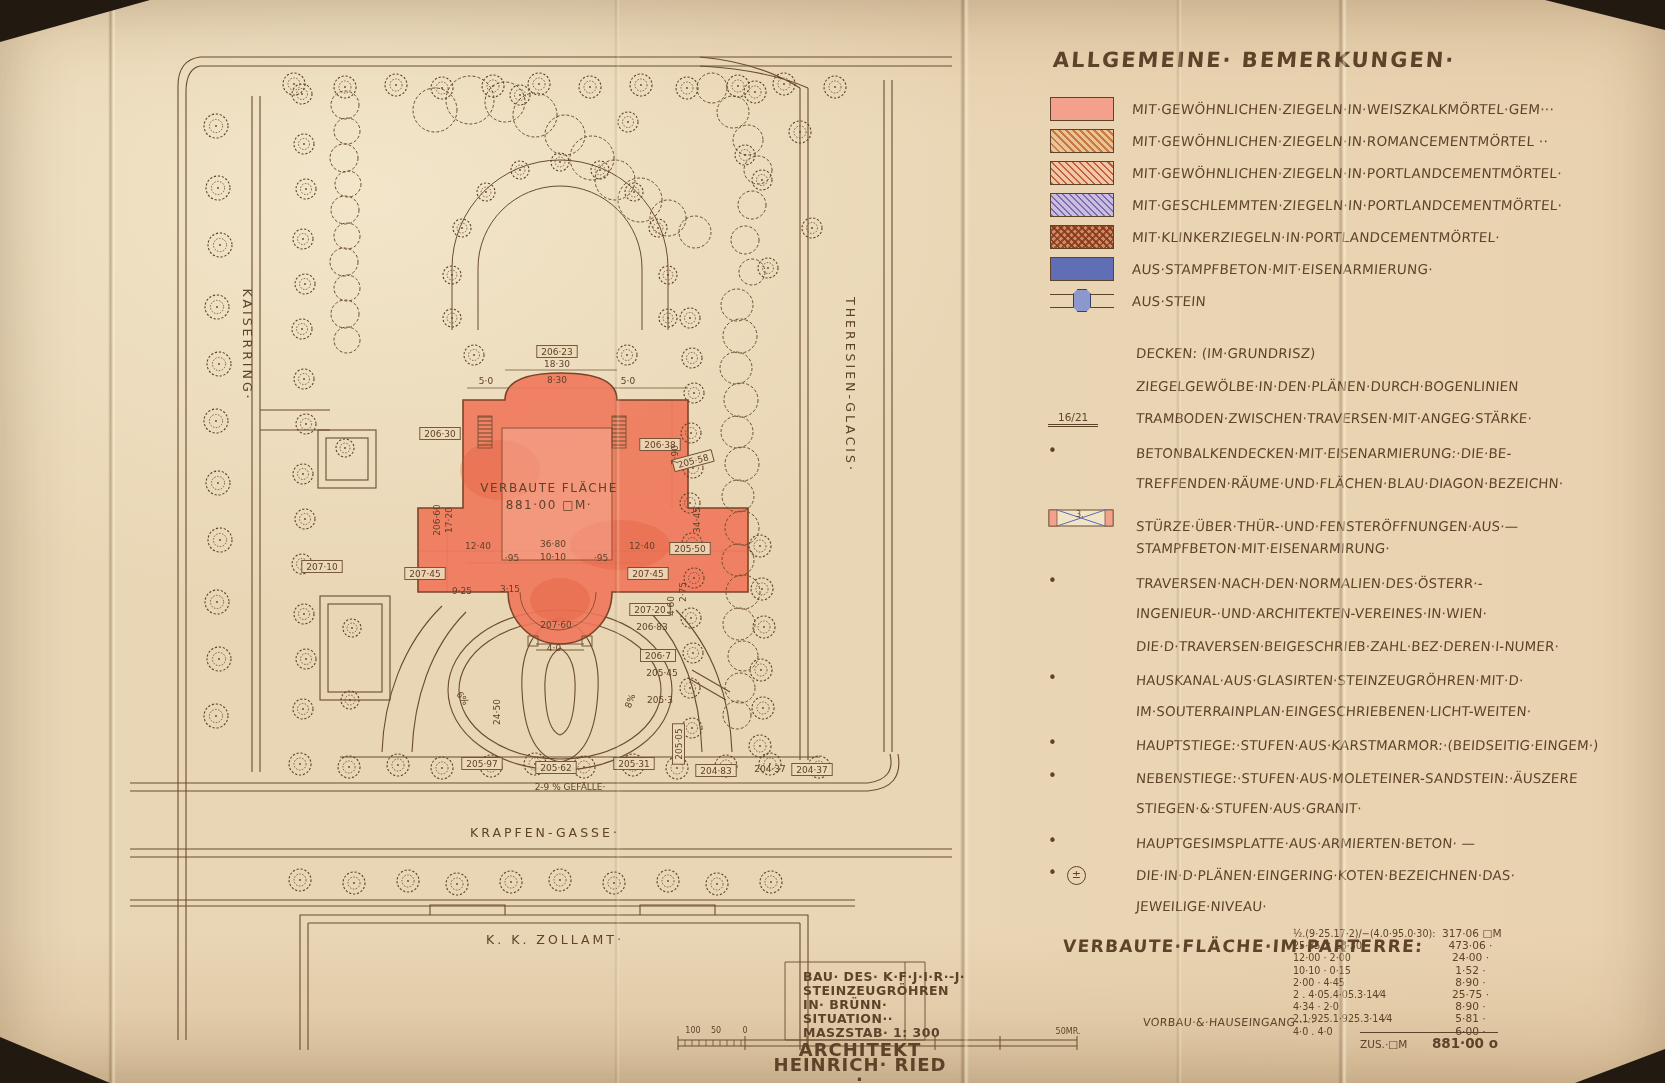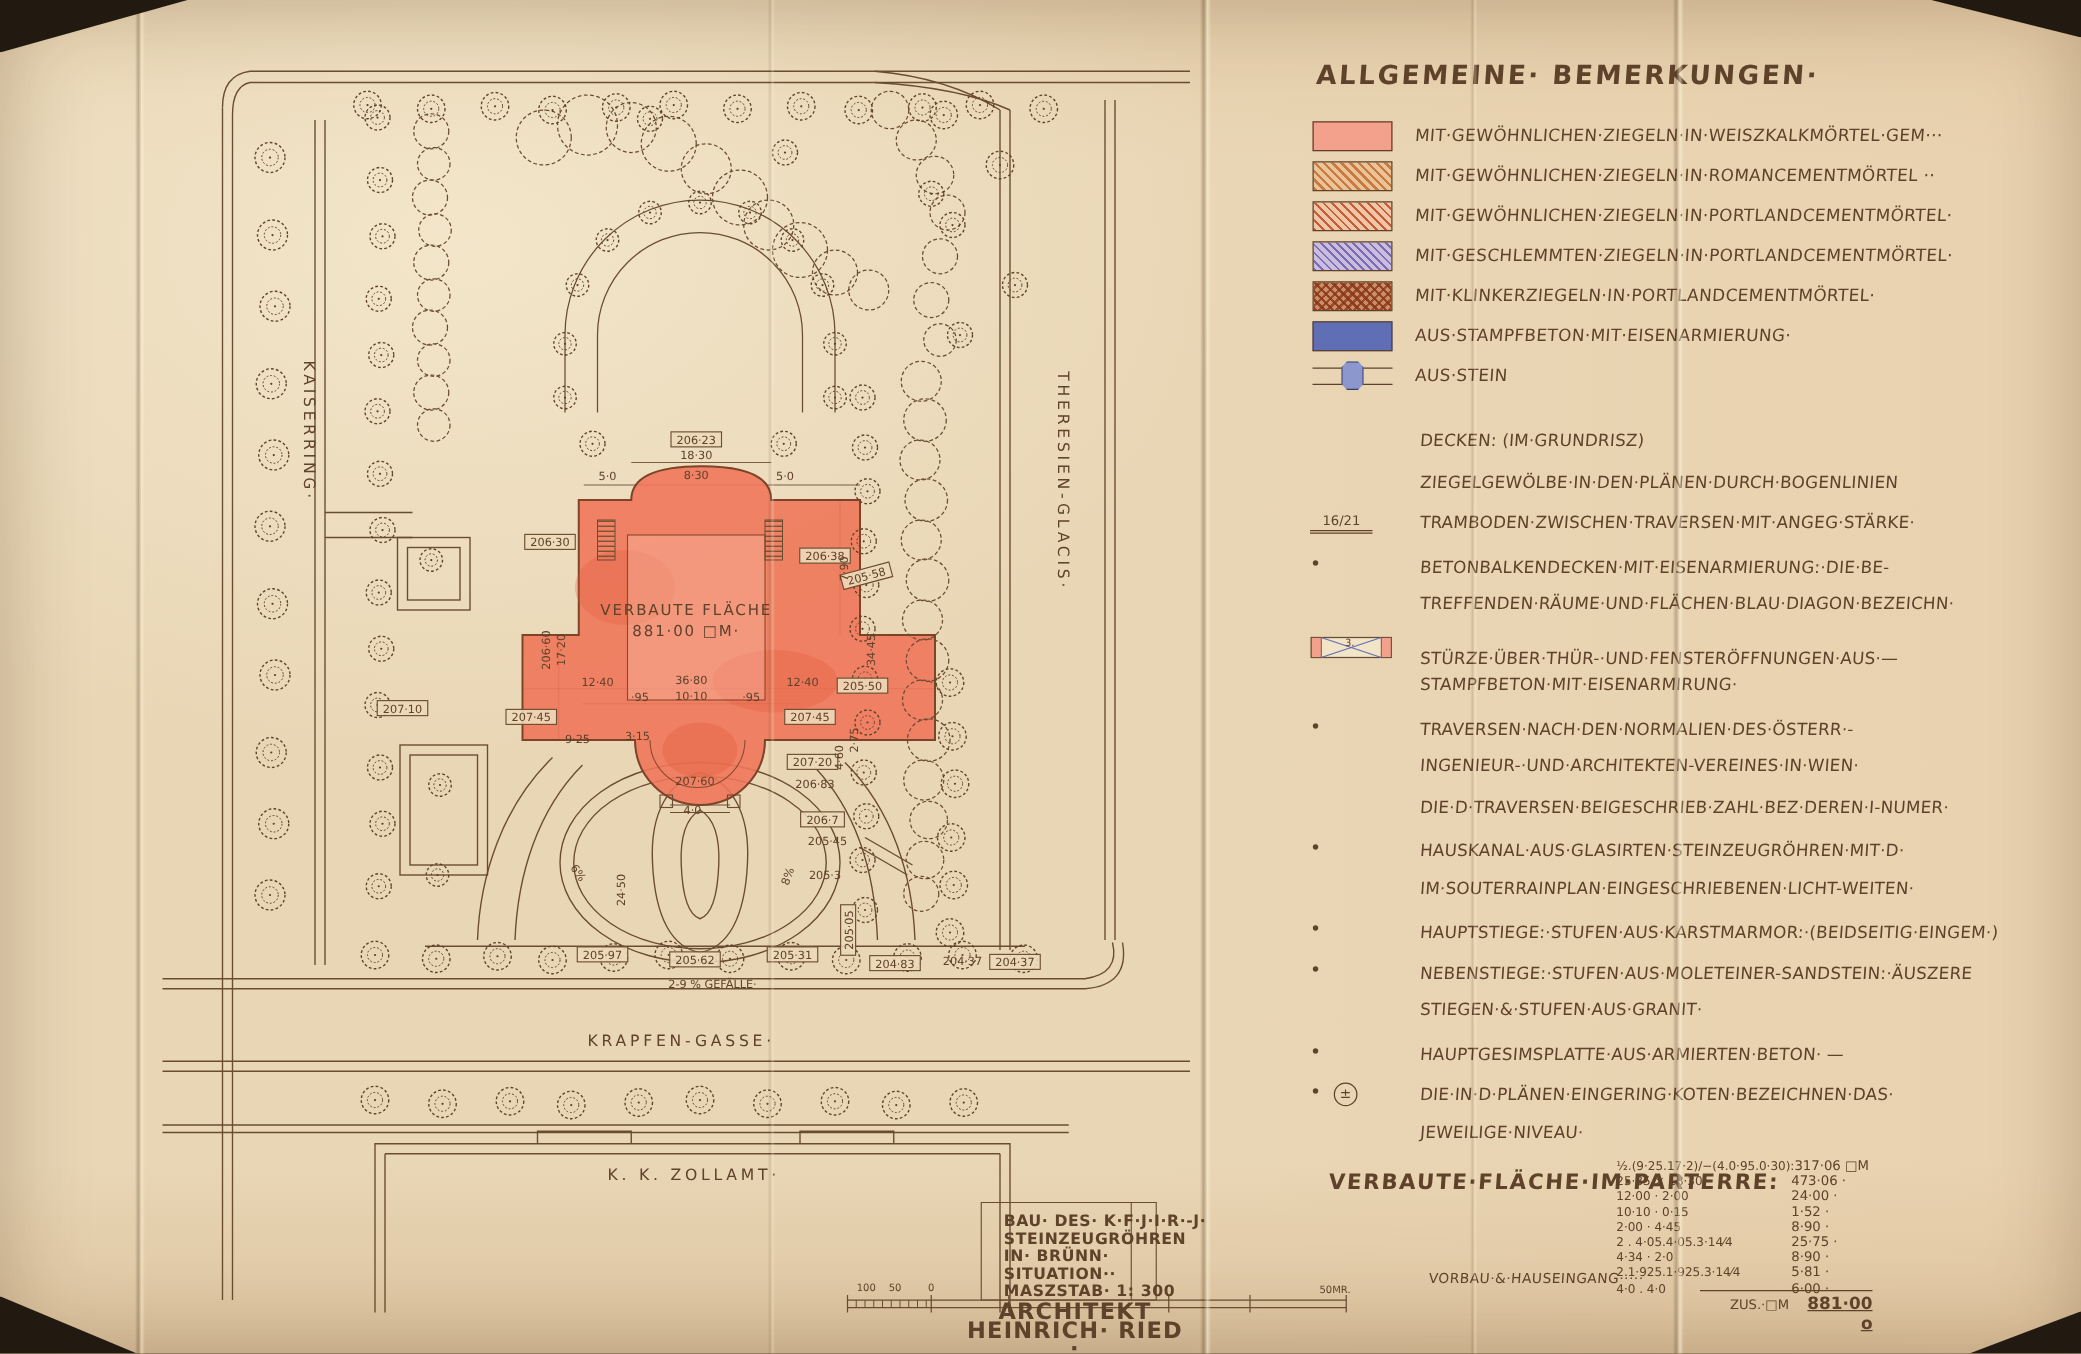--- a/index.html
+++ b/index.html
@@ -53,7 +53,7 @@
   #calc{position:absolute;left:1293px;top:927px;width:215px;}
   .crow{display:flex;height:12.2px;align-items:baseline;}
   .cexpr{flex:0 0 140px;font-size:9.6px;white-space:nowrap;}
-  .cval{flex:1;font-size:10.6px;text-align:left;white-space:nowrap;}
+  .cval{flex:1;font-size:10.6px;text-align:center;white-space:nowrap;}
   #total{position:absolute;left:1360px;top:1032px;width:138px;display:flex;align-items:baseline;
     border-top:1.3px solid #5e422a;padding-top:2px;}
   #total .tl{font-size:10.5px;flex:0 0 58px;margin-left:24px;}

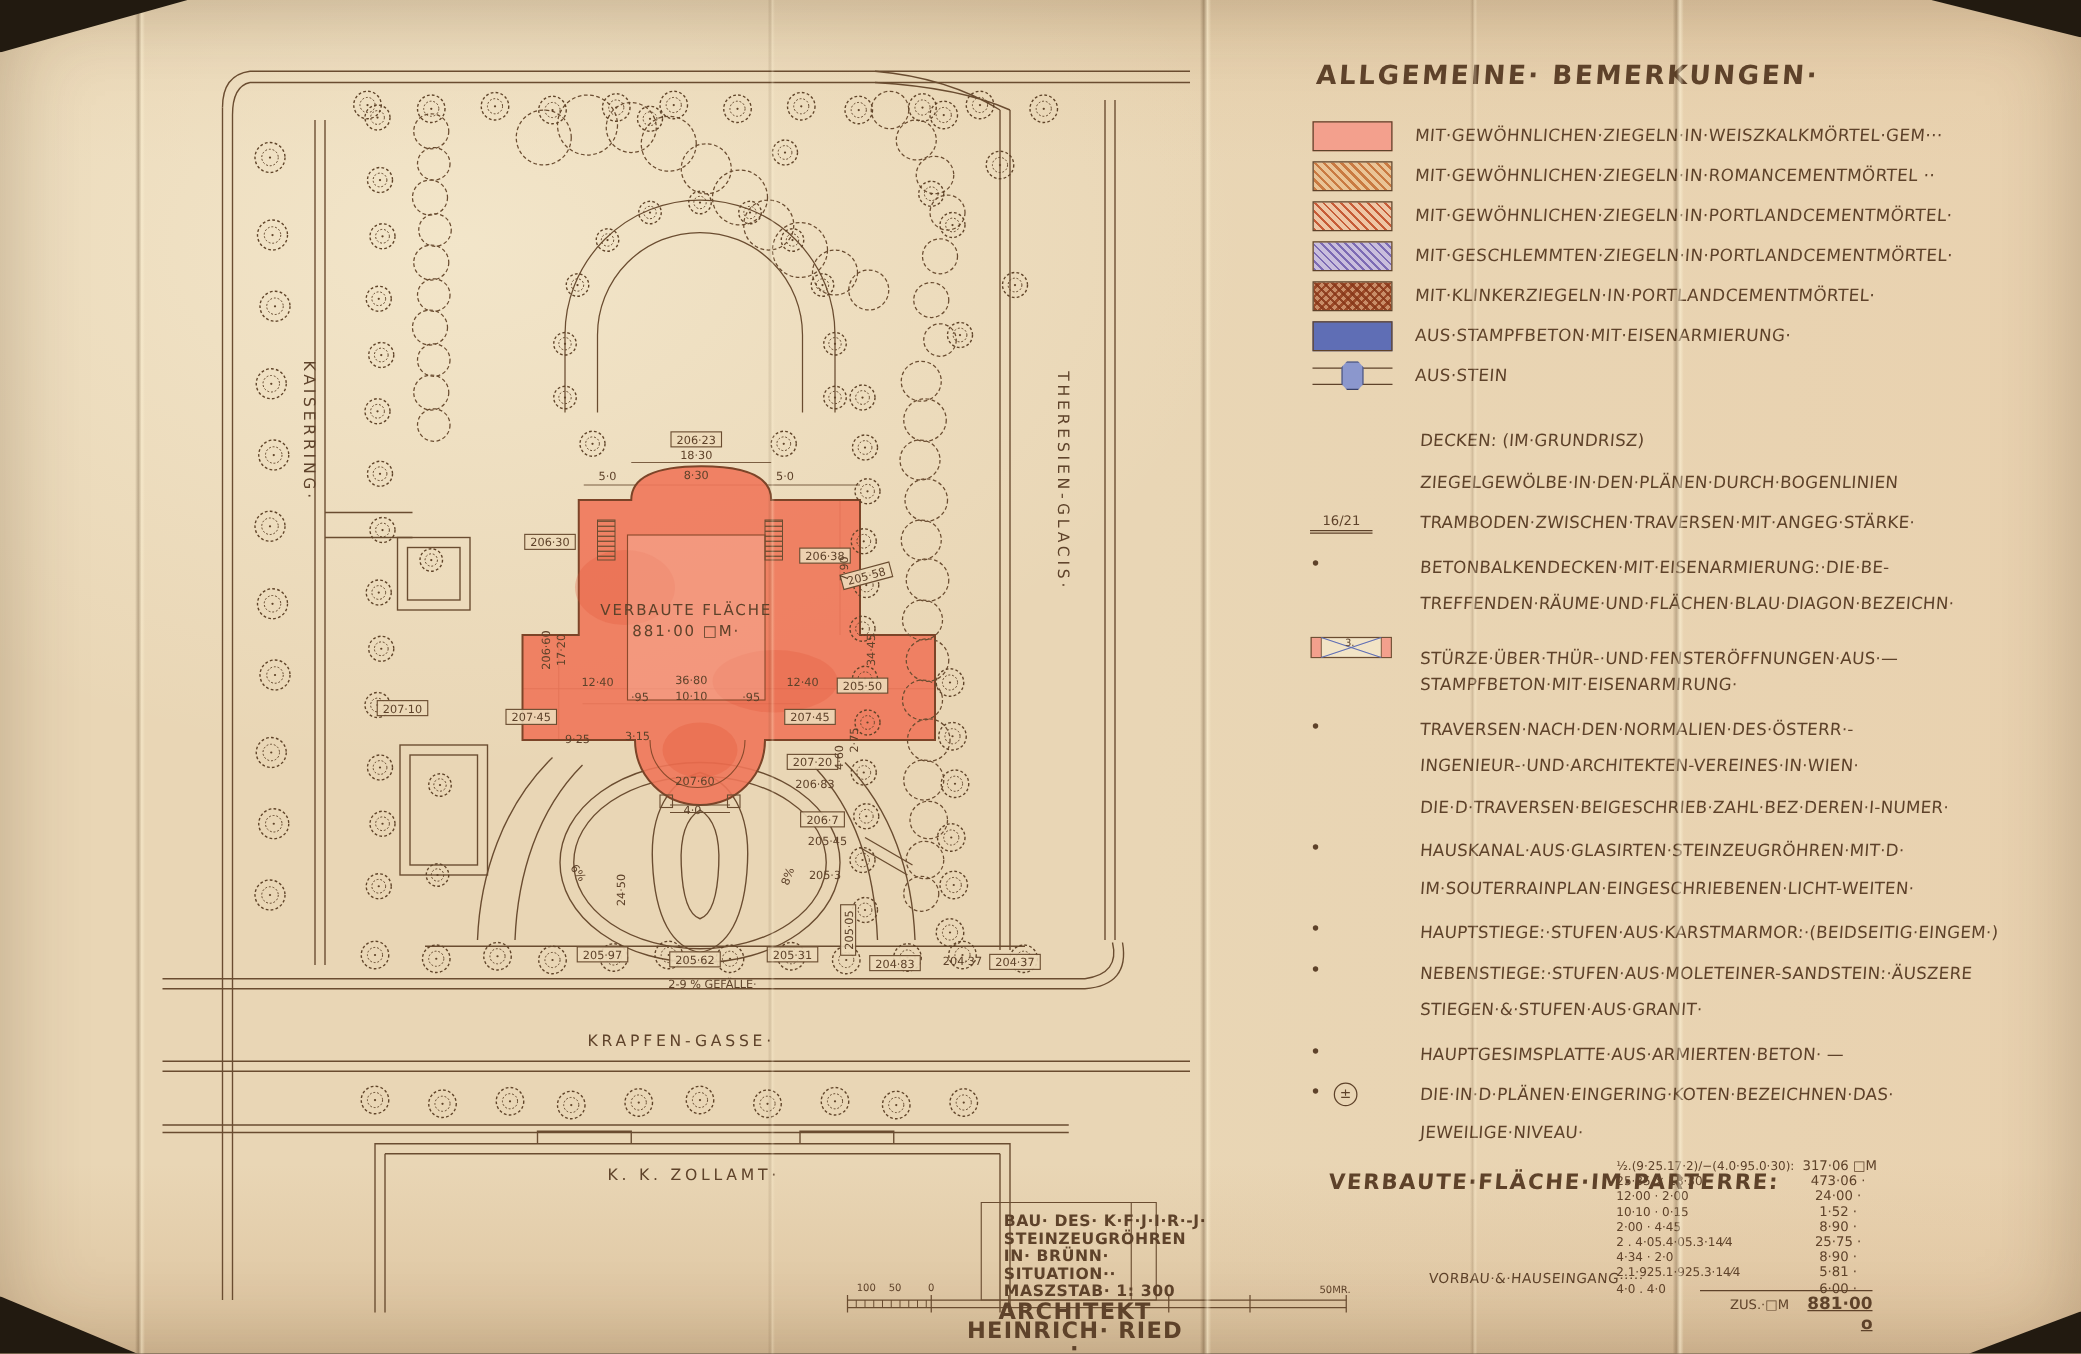--- a/index.html
+++ b/index.html
@@ -56,7 +56,7 @@
   .cval{flex:1;font-size:10.6px;text-align:center;white-space:nowrap;}
   #total{position:absolute;left:1360px;top:1032px;width:138px;display:flex;align-items:baseline;
     border-top:1.3px solid #5e422a;padding-top:2px;}
-  #total .tl{font-size:10.5px;flex:0 0 58px;margin-left:24px;}
+  #total .tl{font-size:10.5px;flex:0 0 58px;}
   #total .tv{font-size:13.5px;font-weight:bold;text-align:right;flex:1;text-decoration:underline;}
   
   #tblock{position:absolute;left:803px;top:970px;width:130px;font-size:12.5px;font-weight:bold;

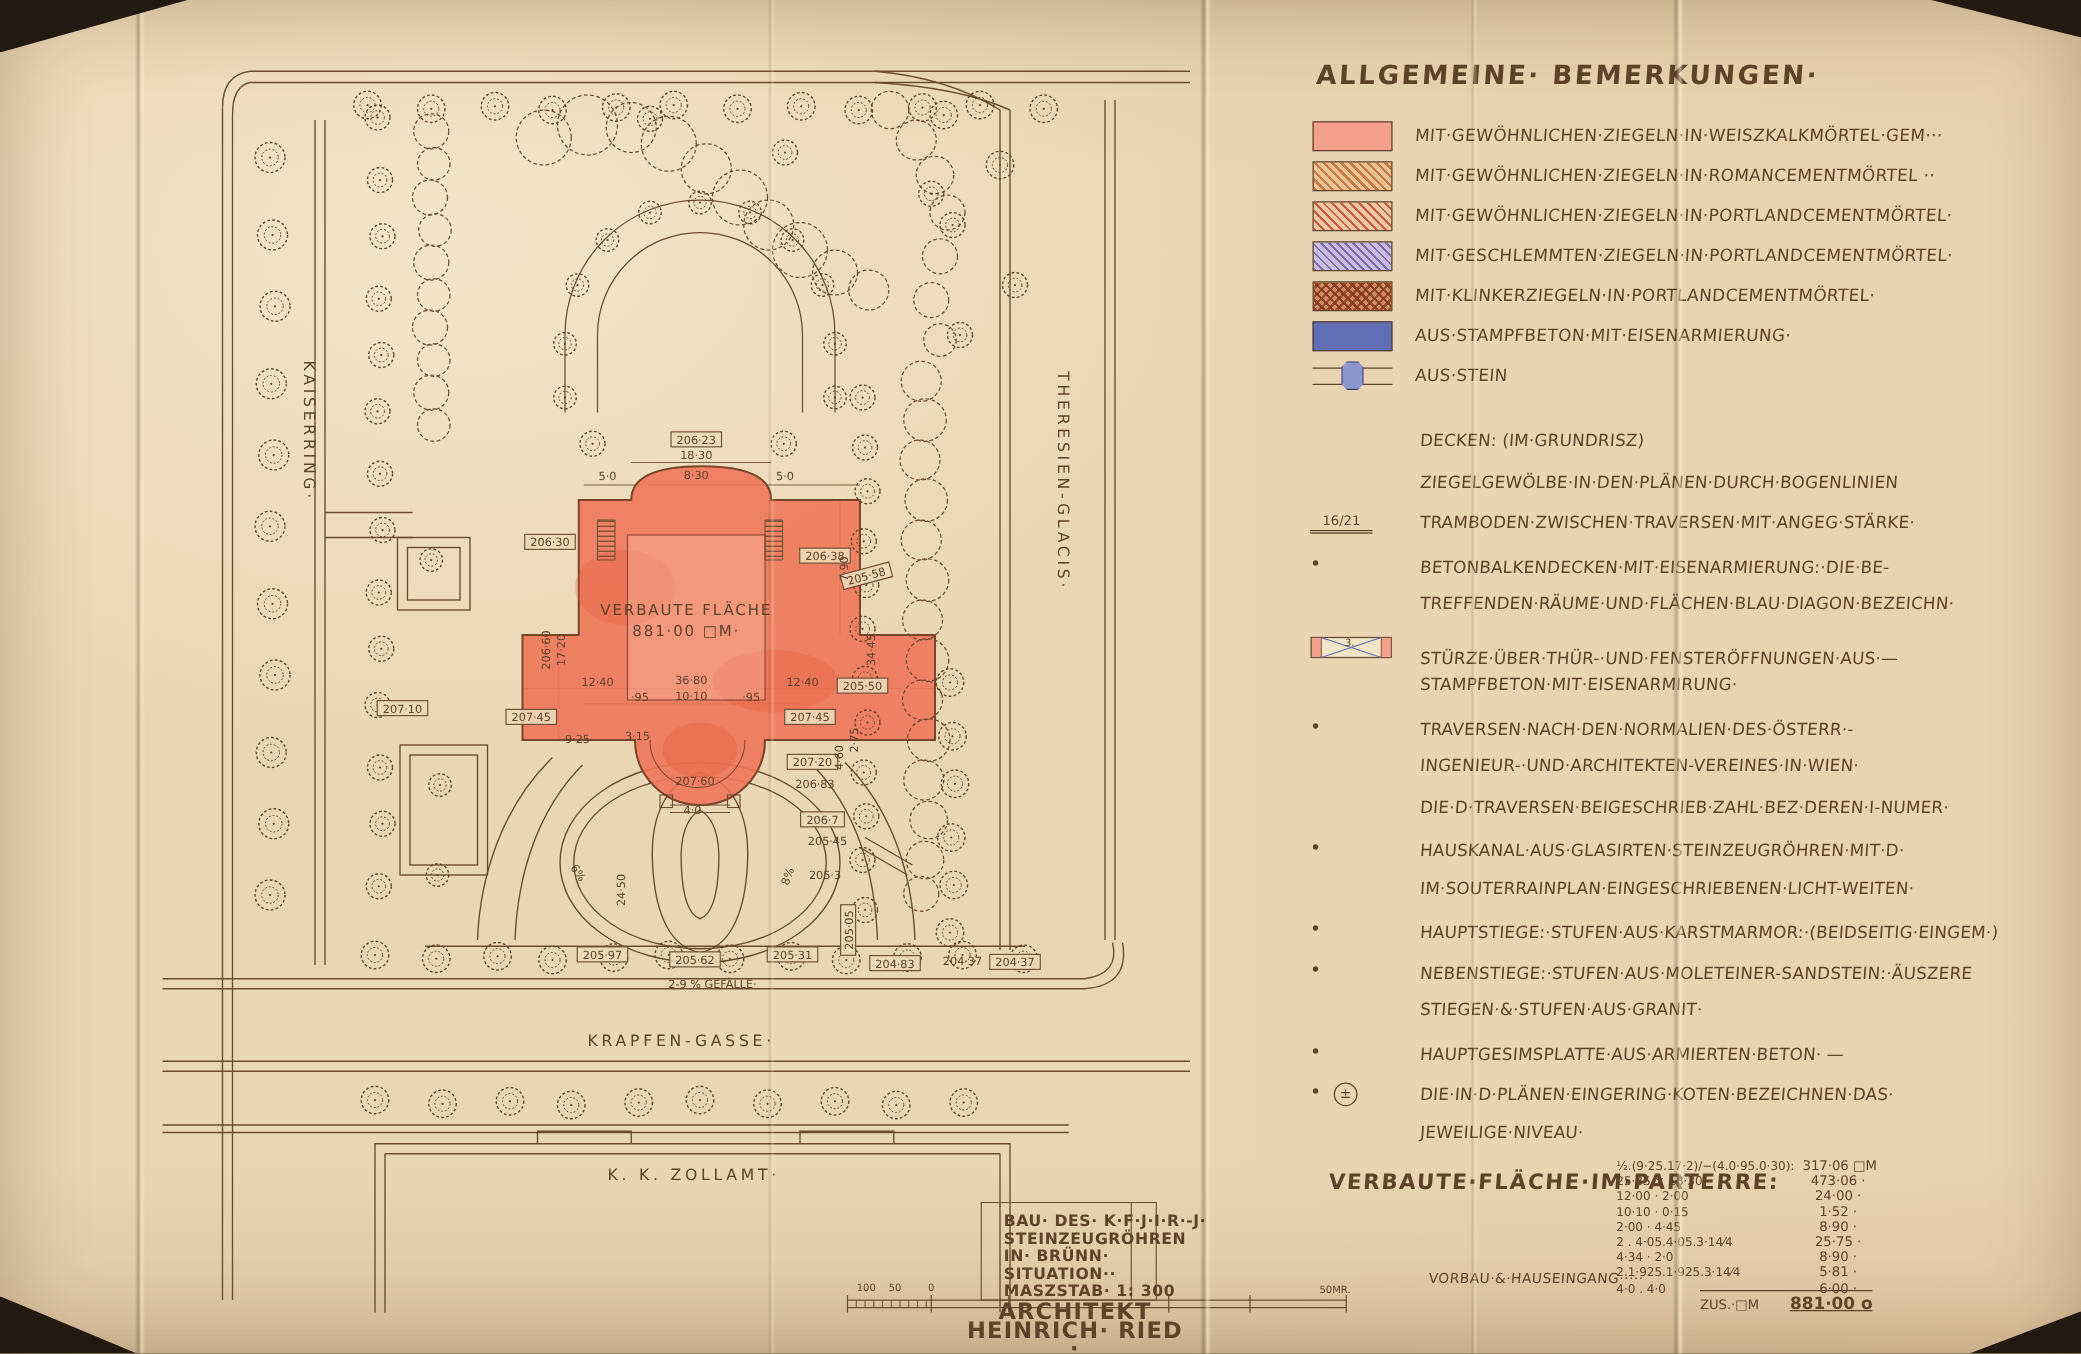--- a/index.html
+++ b/index.html
@@ -57,7 +57,7 @@
   #total{position:absolute;left:1360px;top:1032px;width:138px;display:flex;align-items:baseline;
     border-top:1.3px solid #5e422a;padding-top:2px;}
   #total .tl{font-size:10.5px;flex:0 0 58px;}
-  #total .tv{font-size:13.5px;font-weight:bold;text-align:right;flex:1;text-decoration:underline;}
+  #total .tv{font-size:13.5px;font-weight:bold;text-align:right;flex:1;}
   
   #tblock{position:absolute;left:803px;top:970px;width:130px;font-size:12.5px;font-weight:bold;
     letter-spacing:.5px;line-height:14px;white-space:nowrap;}

